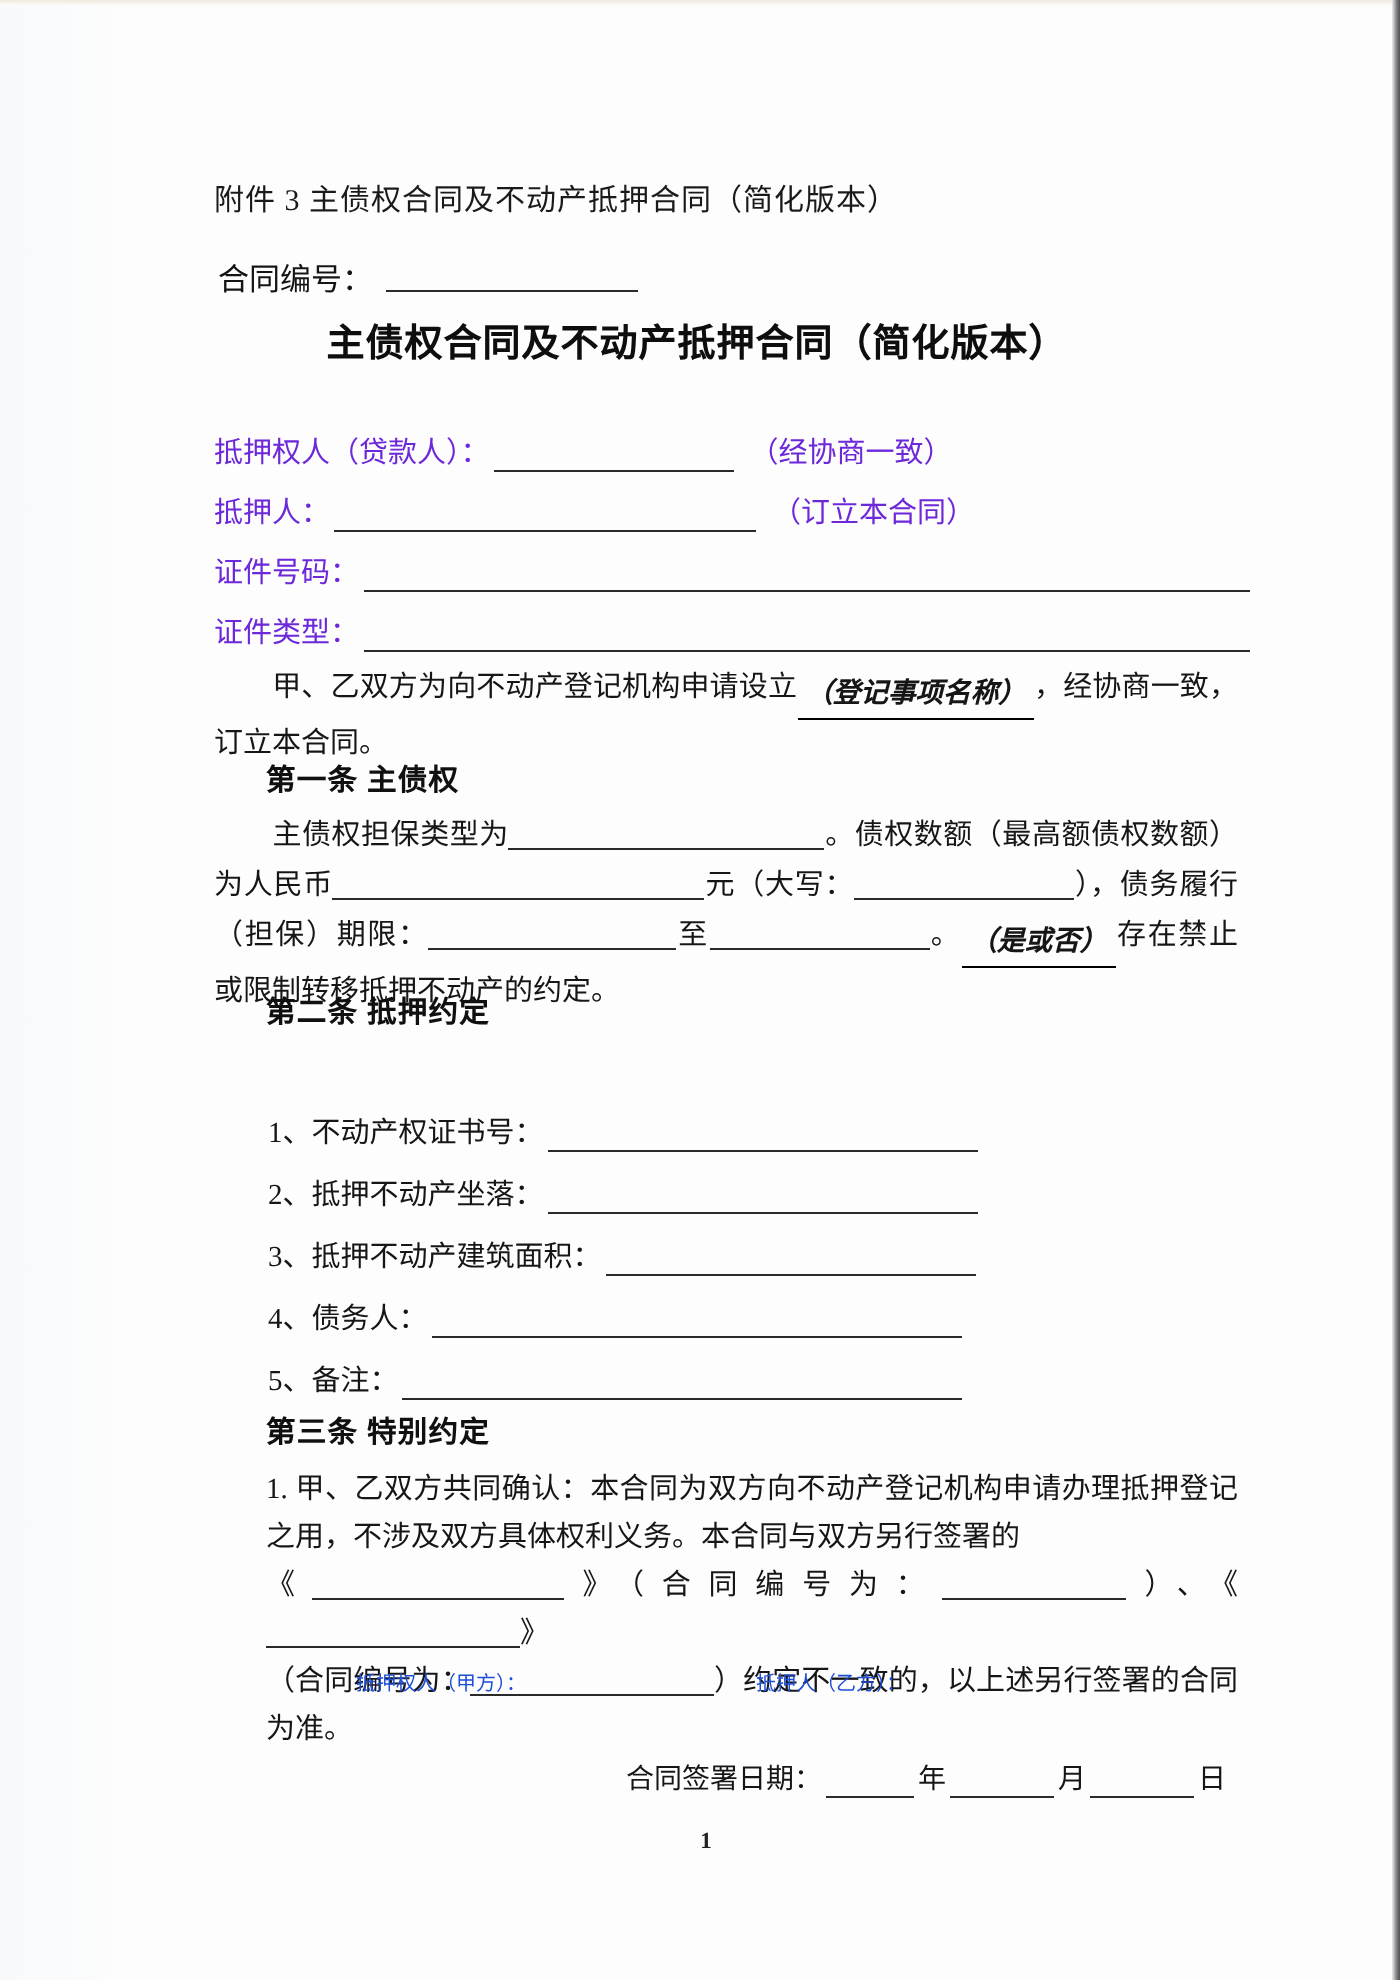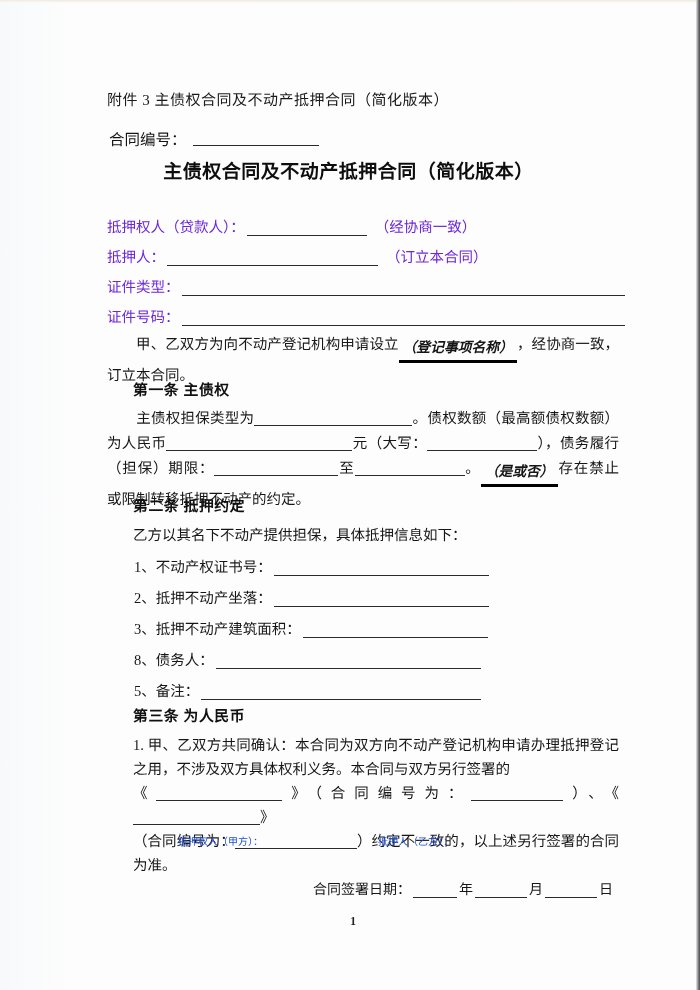--- a/index.html
+++ b/index.html
@@ -239,12 +239,12 @@
     </div>
 
     <div class="party-row">
+      <span class="lbl">证件号码：</span>
+      <span class="ul ul-grow"></span>
+    </div>
+
+    <div class="party-row">
       <span class="lbl">证件类型：</span>
-      <span class="ul ul-grow"></span>
-    </div>
-
-    <div class="party-row">
-      <span class="lbl">证件号码：</span>
       <span class="ul ul-grow"></span>
     </div>
   </div>

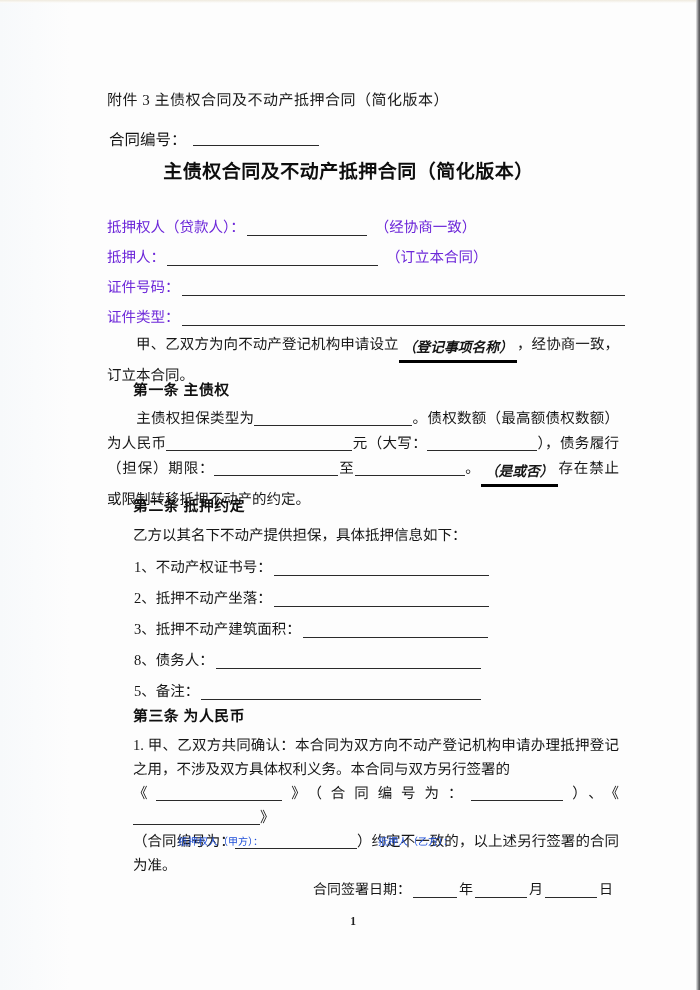--- a/index.html
+++ b/index.html
@@ -145,7 +145,7 @@
   }
   .inline-ul-it {
     display: inline-block;
-    border-bottom: 3px solid #000000;
+    border-bottom: 1px solid #000000;
     vertical-align: -3px;
     font-style: italic;
     font-weight: 600;

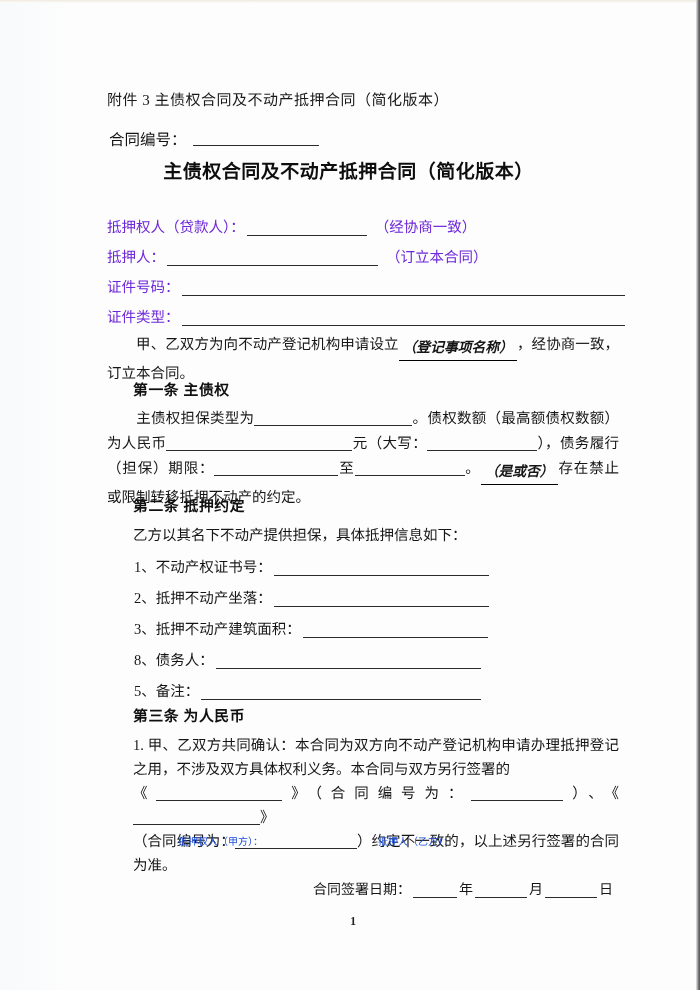--- a/index.html
+++ b/index.html
@@ -261,7 +261,6 @@
 
   <div class="art-head" style="left:122px; top:494px;">第二条  抵押约定</div>
 
-  <div class="para" style="left:122px; top:523px; width:480px;">乙方以其名下不动产提供担保，具体抵押信息如下：</div>
 
   <div class="list-block">
     <div class="list-row">

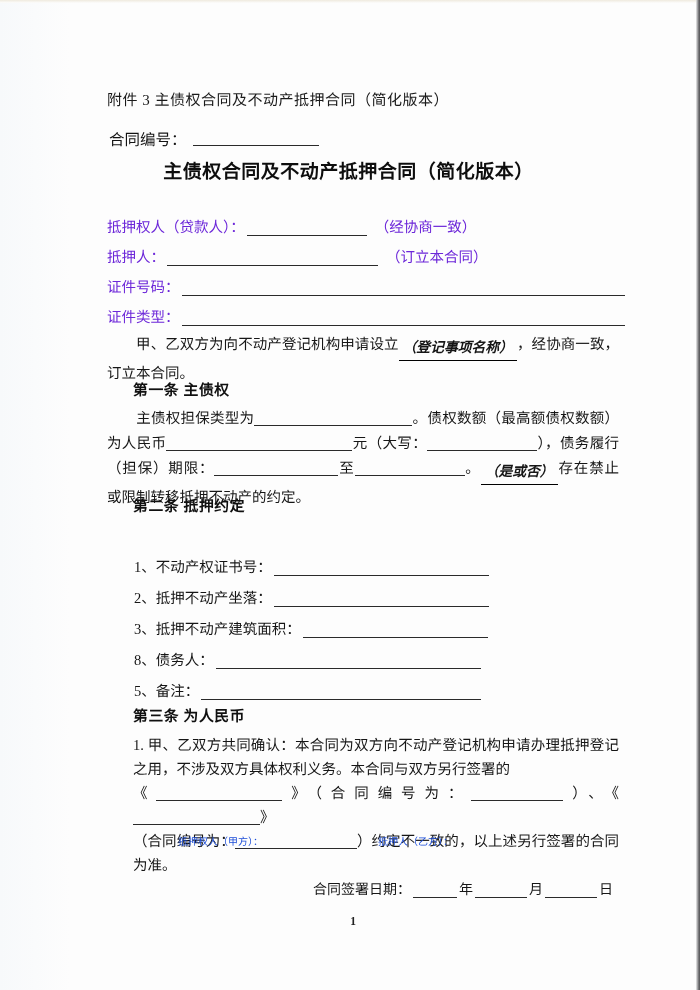--- a/index.html
+++ b/index.html
@@ -276,7 +276,7 @@
       <span class="ul" style="width:185px"></span>
     </div>
     <div class="list-row">
-      <span>8、债务人：</span>
+      <span>4、债务人：</span>
       <span class="ul" style="width:265px"></span>
     </div>
     <div class="list-row">

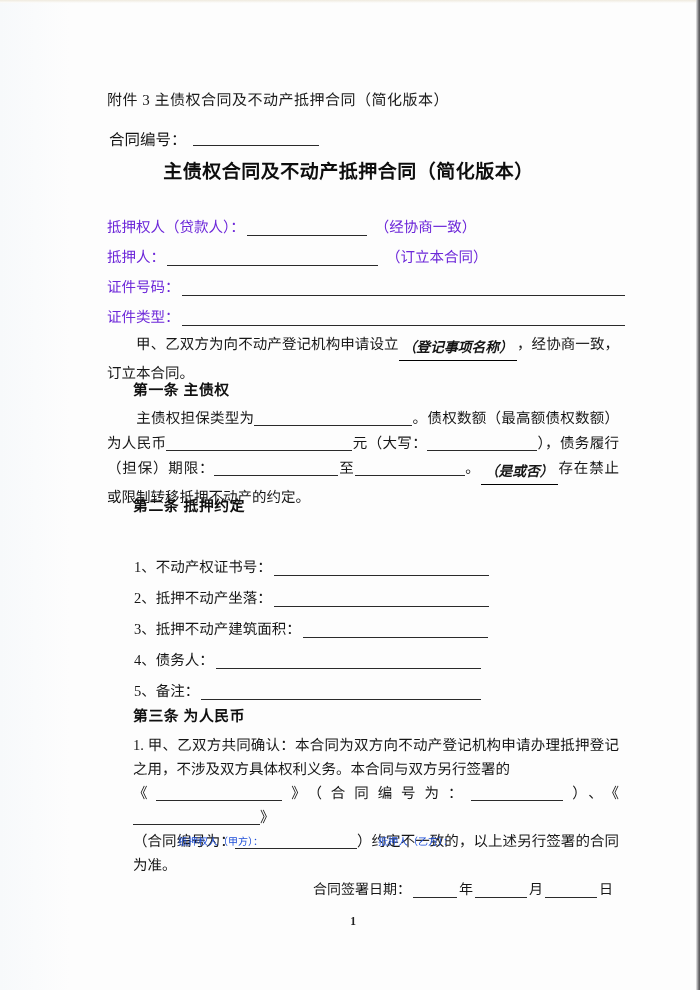--- a/index.html
+++ b/index.html
@@ -285,7 +285,7 @@
     </div>
   </div>
 
-  <div class="art-head" style="left:122px; top:704px;">第三条  为人民币</div>
+  <div class="art-head" style="left:122px; top:704px;">第三条  特别约定</div>
 
   <div class="para" style="left:122px; top:733px; width:486px; line-height:24px;">
     <span>1. 甲、乙双方共同确认：本合同为双方向不动产登记机构申请办理抵押登记之用，不涉及双方具体权利义务。本合同与双方另行签署的</span><br>

